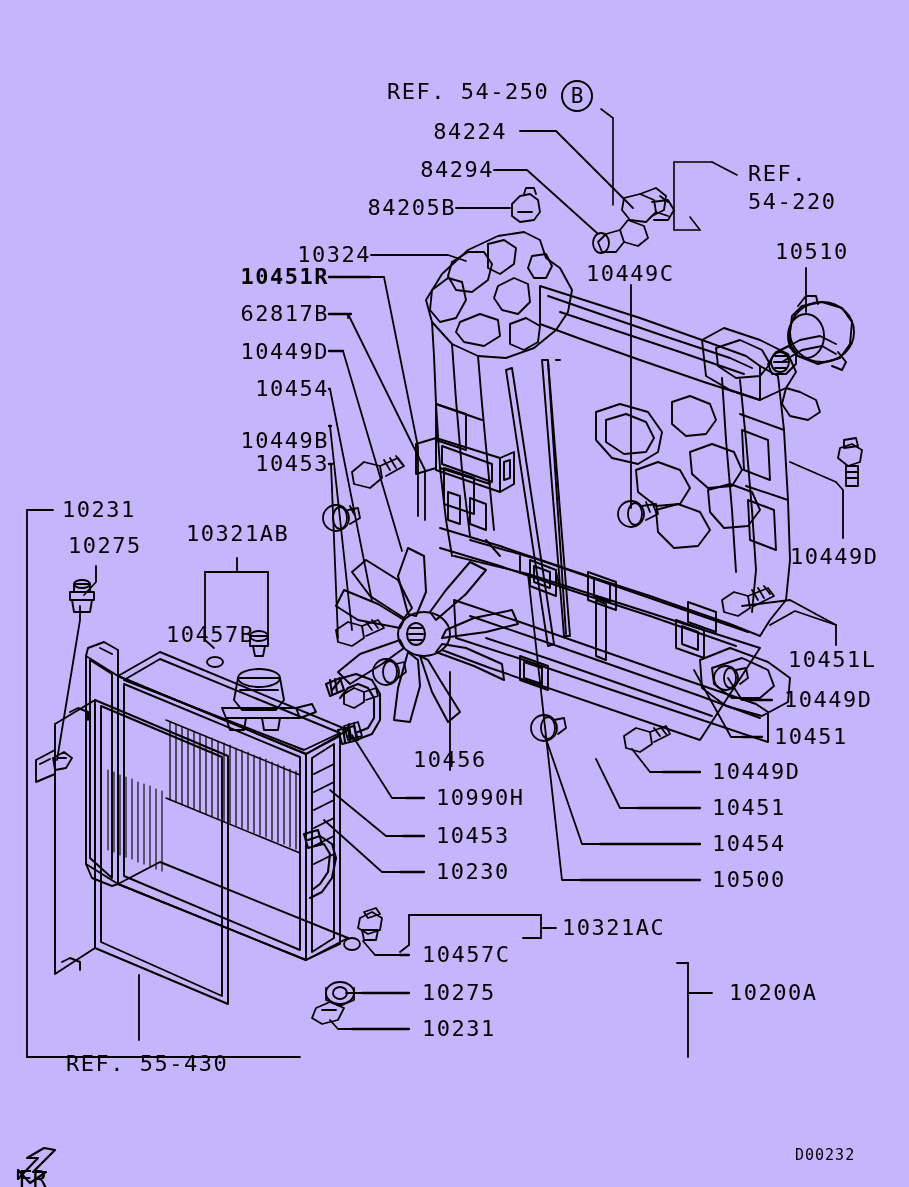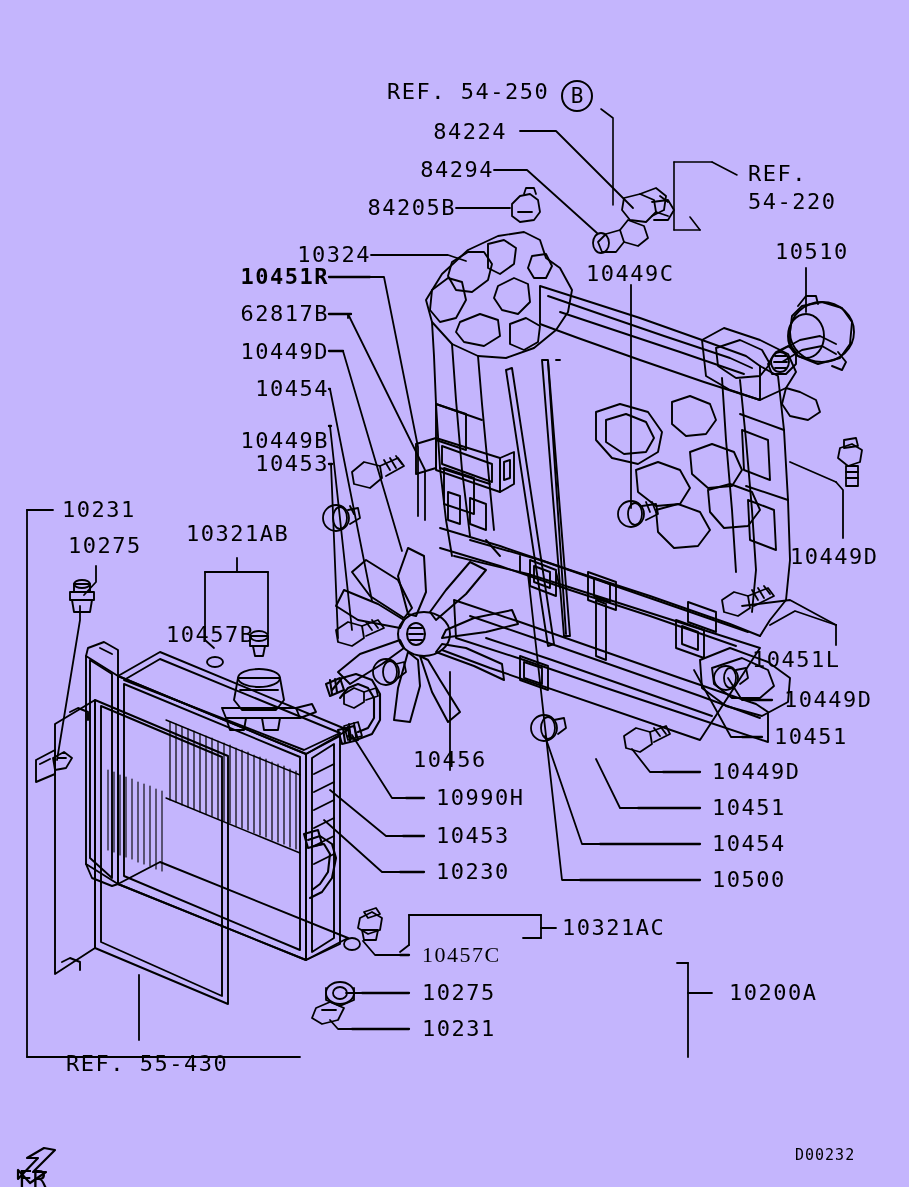--- a/index.html
+++ b/index.html
@@ -689,7 +689,7 @@
 <div class="lbl" style="left:436px;top:860px;">10230</div>
 
 <div class="lbl" style="left:790px;top:545px;">10449D</div>
-<div class="lbl" style="left:752px;top:648px;">10451L</div>
+<div class="lbl" style="left:788px;top:648px;">10451L</div>
 <div class="lbl" style="left:784px;top:688px;">10449D</div>
 <div class="lbl" style="left:774px;top:725px;">10451</div>
 <div class="lbl" style="left:712px;top:760px;">10449D</div>

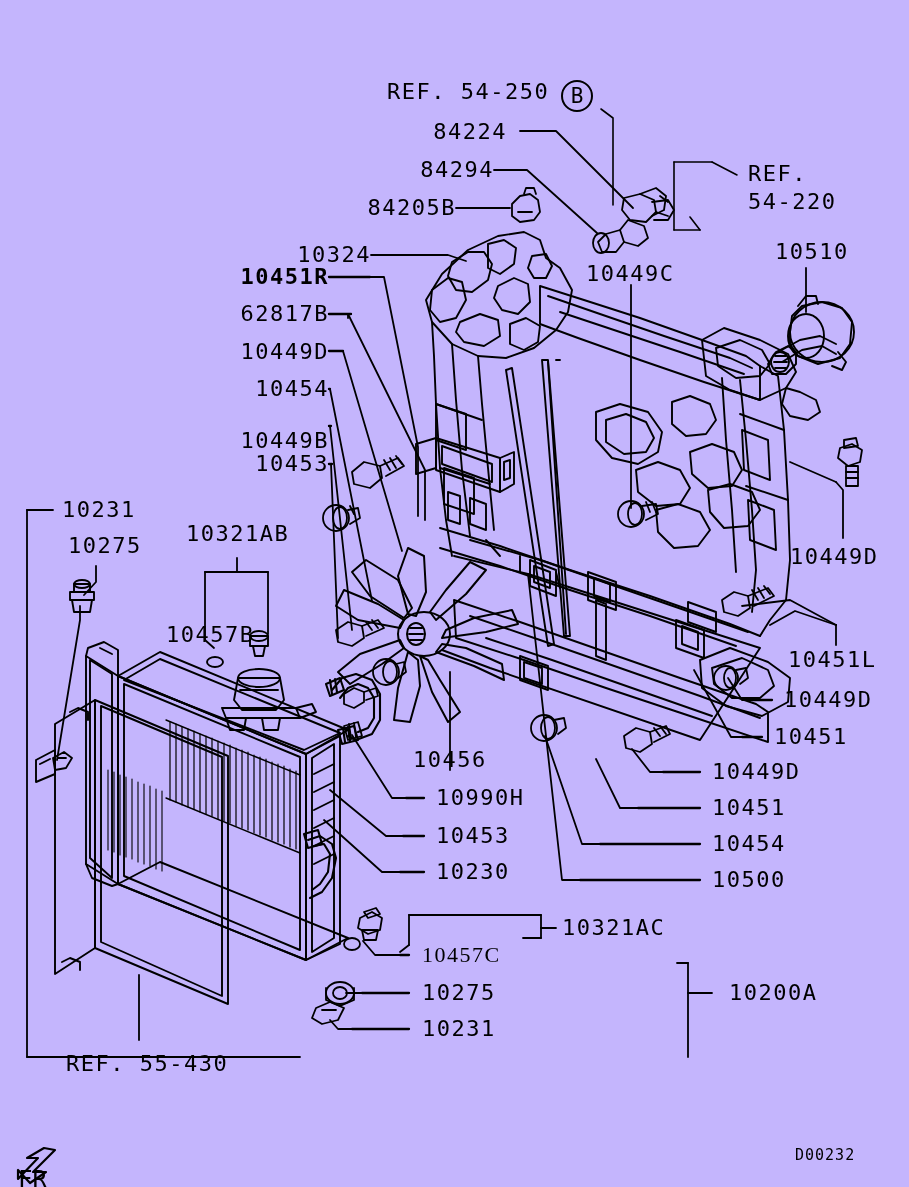--- a/index.html
+++ b/index.html
@@ -697,7 +697,7 @@
 <div class="lbl" style="left:712px;top:832px;">10454</div>
 <div class="lbl" style="left:712px;top:868px;">10500</div>
 
-<div class="lbl" style="left:422px;top:943px;font-family:Liberation Serif, serif;">10457C</div>
+<div class="lbl" style="left:422px;top:943px;">10457C</div>
 <div class="lbl" style="left:562px;top:916px;">10321AC</div>
 <div class="lbl" style="left:422px;top:981px;">10275</div>
 <div class="lbl" style="left:422px;top:1017px;">10231</div>

